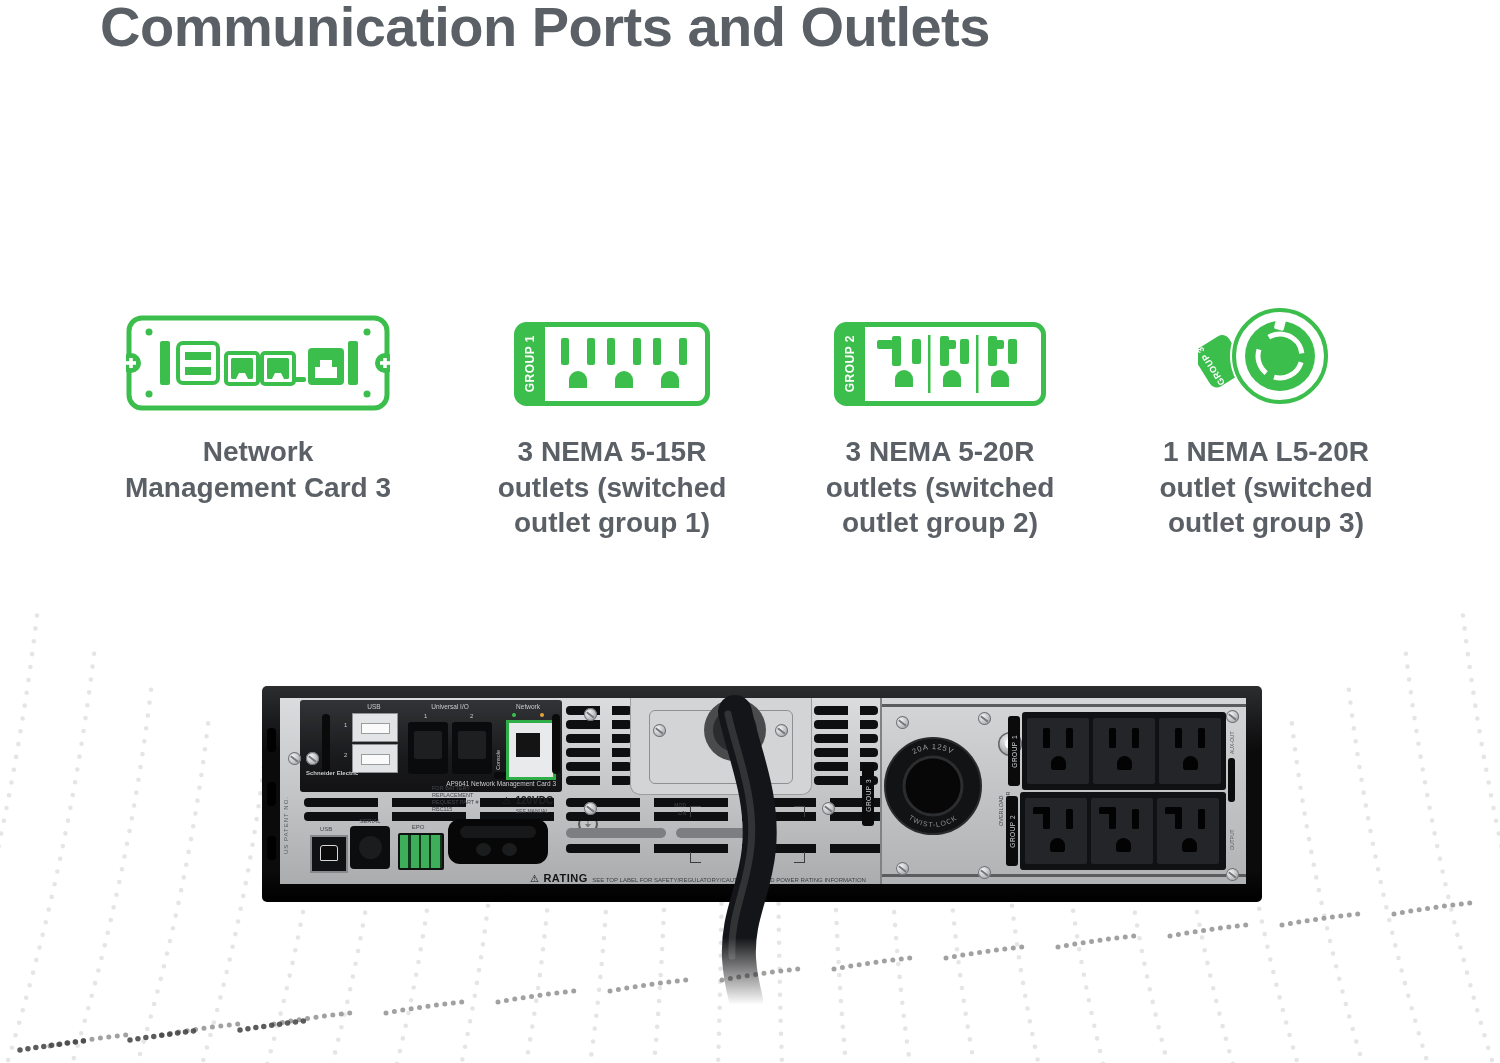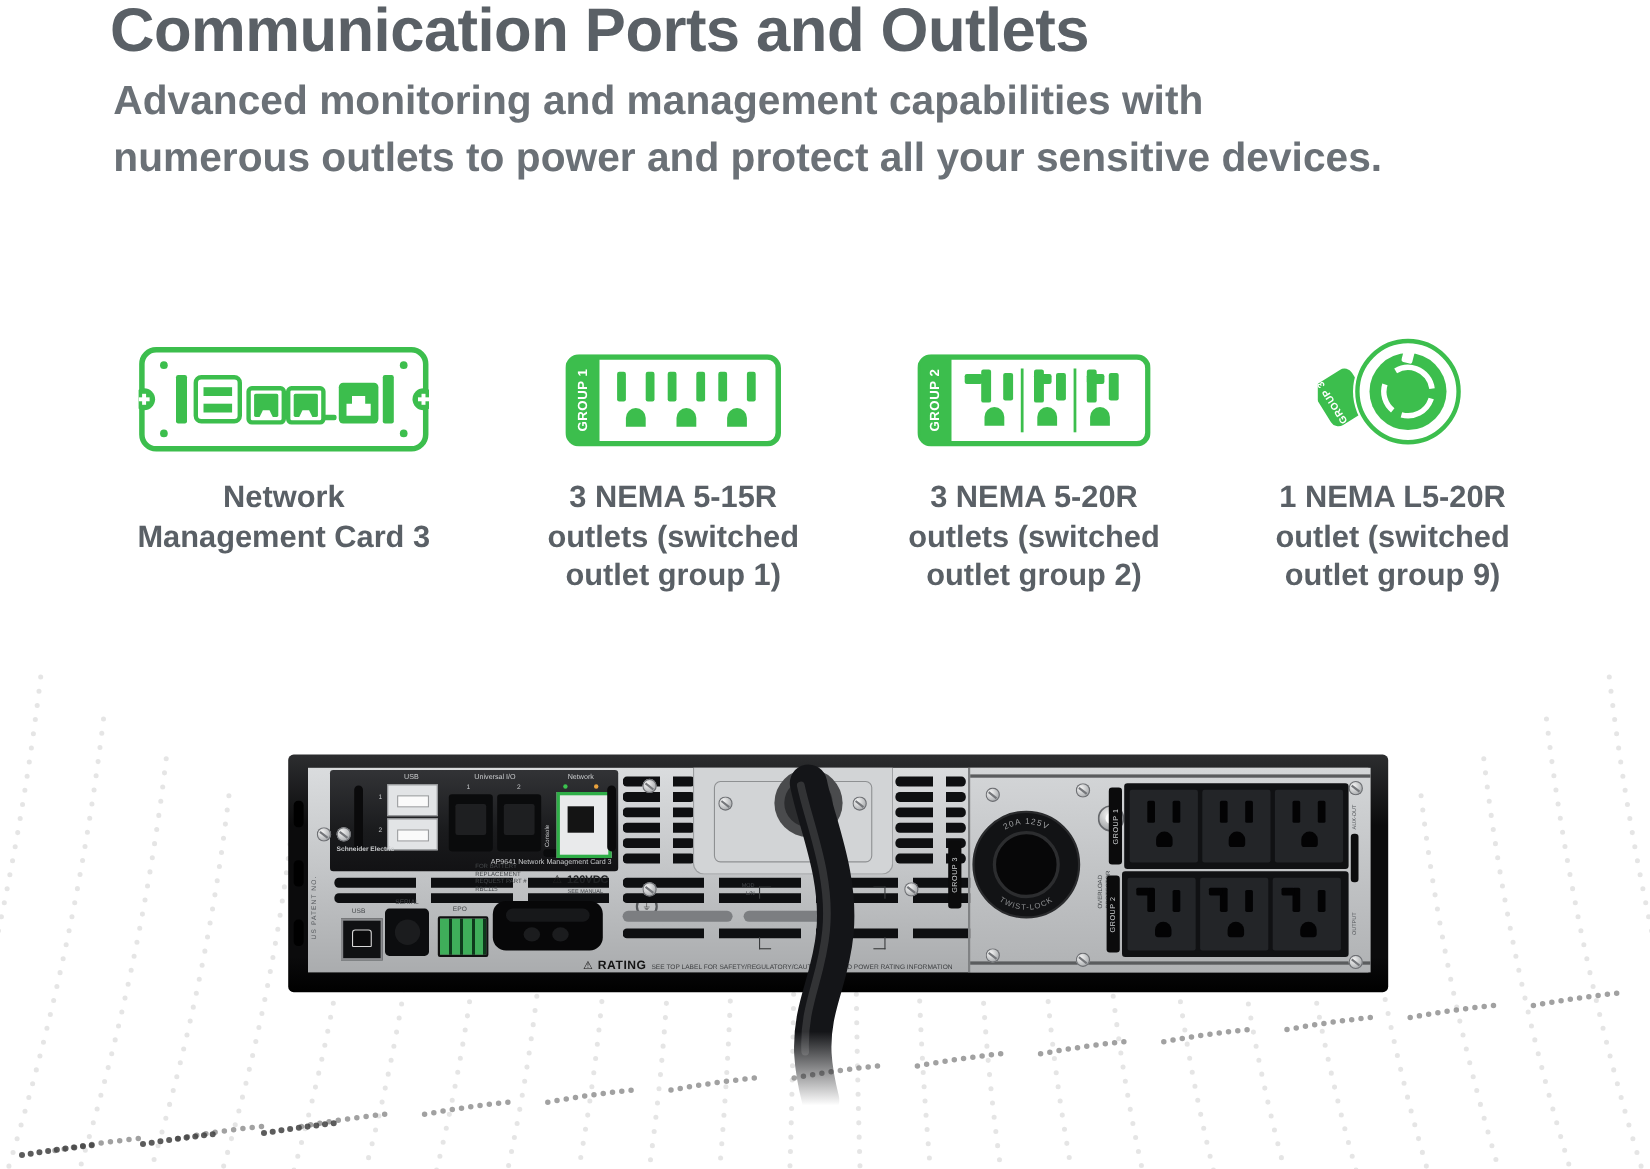--- a/index.html
+++ b/index.html
@@ -58,8 +58,6 @@
   </svg>
 
   <div class="abs title">Communication Ports and Outlets</div>
-  <div class="abs subtitle preline">Advanced monitoring and management capabilities with
-numerous outlets to power and protect all your sensitive devices.</div>
 
   <div class="abs feature" style="left:108px;">
     <div class="icon-wrap">

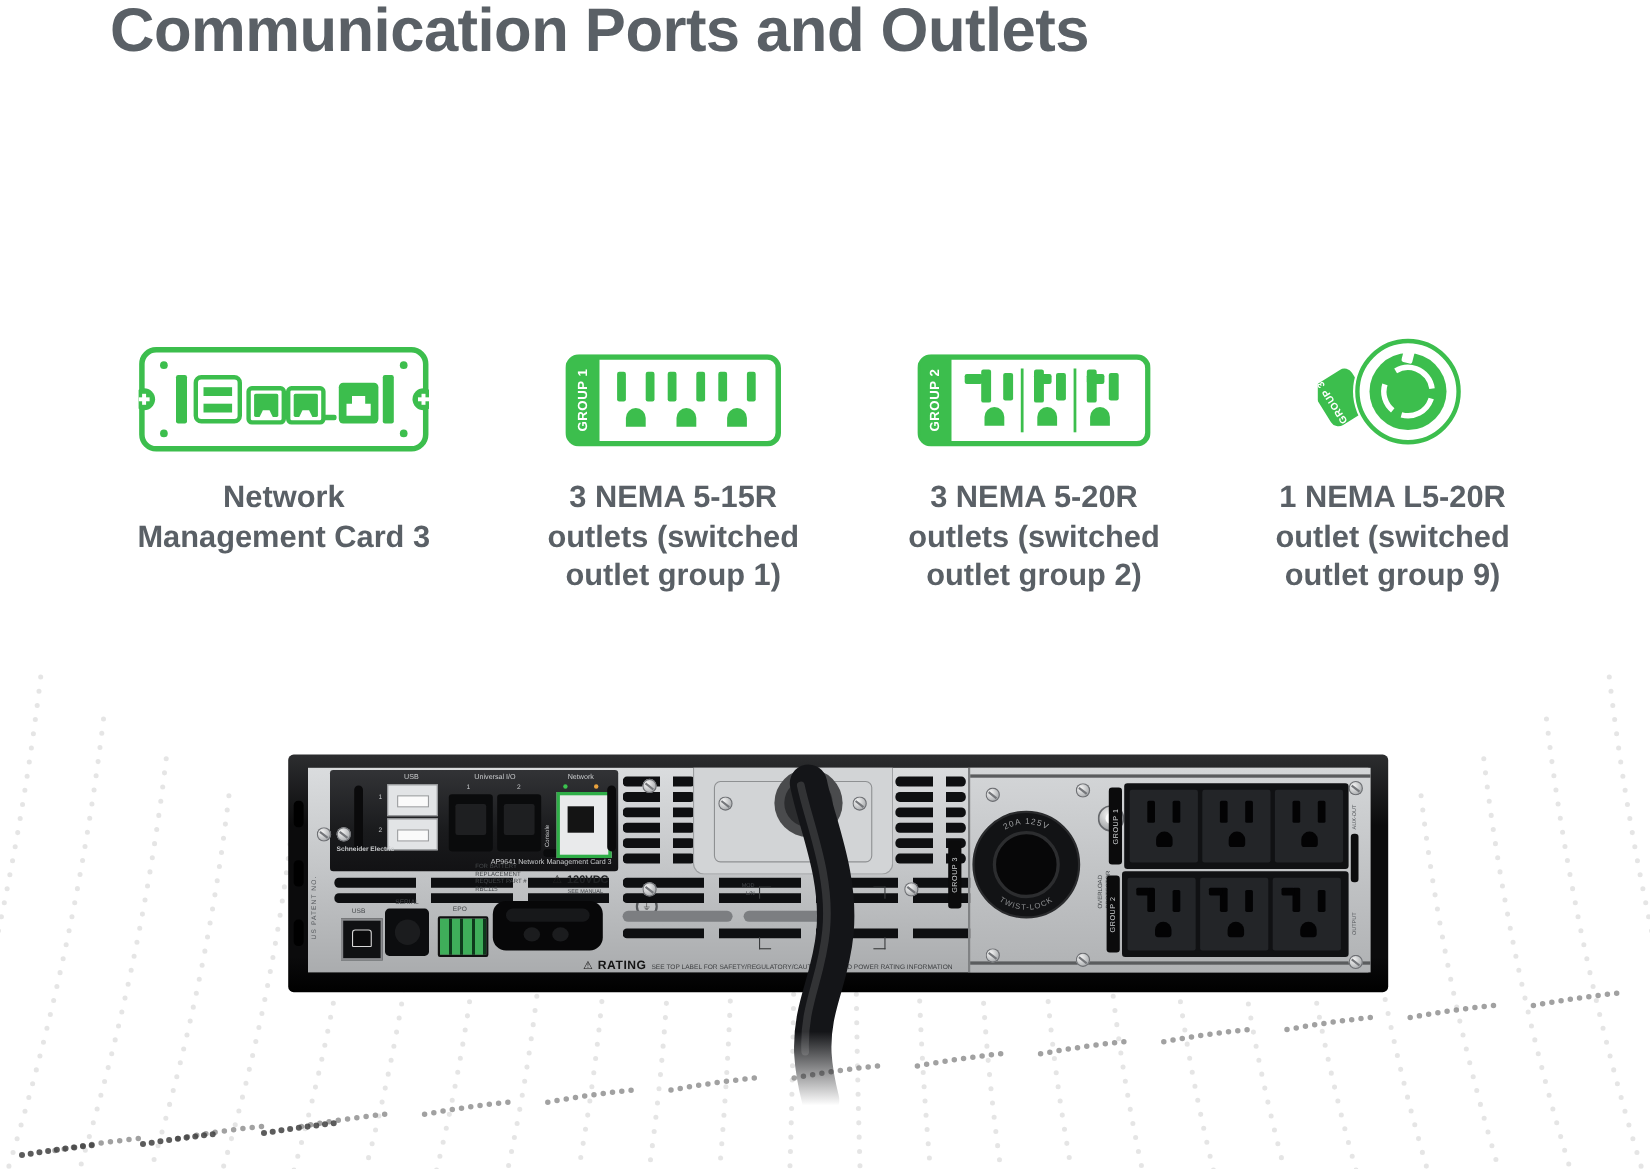--- a/index.html
+++ b/index.html
@@ -168,7 +168,7 @@
       </div>
     <div class="flabel preline">1 NEMA L5-20R
 outlet (switched
-outlet group 9)</div>
+outlet group 3)</div>
   </div>
 
   <div class="abs device">

